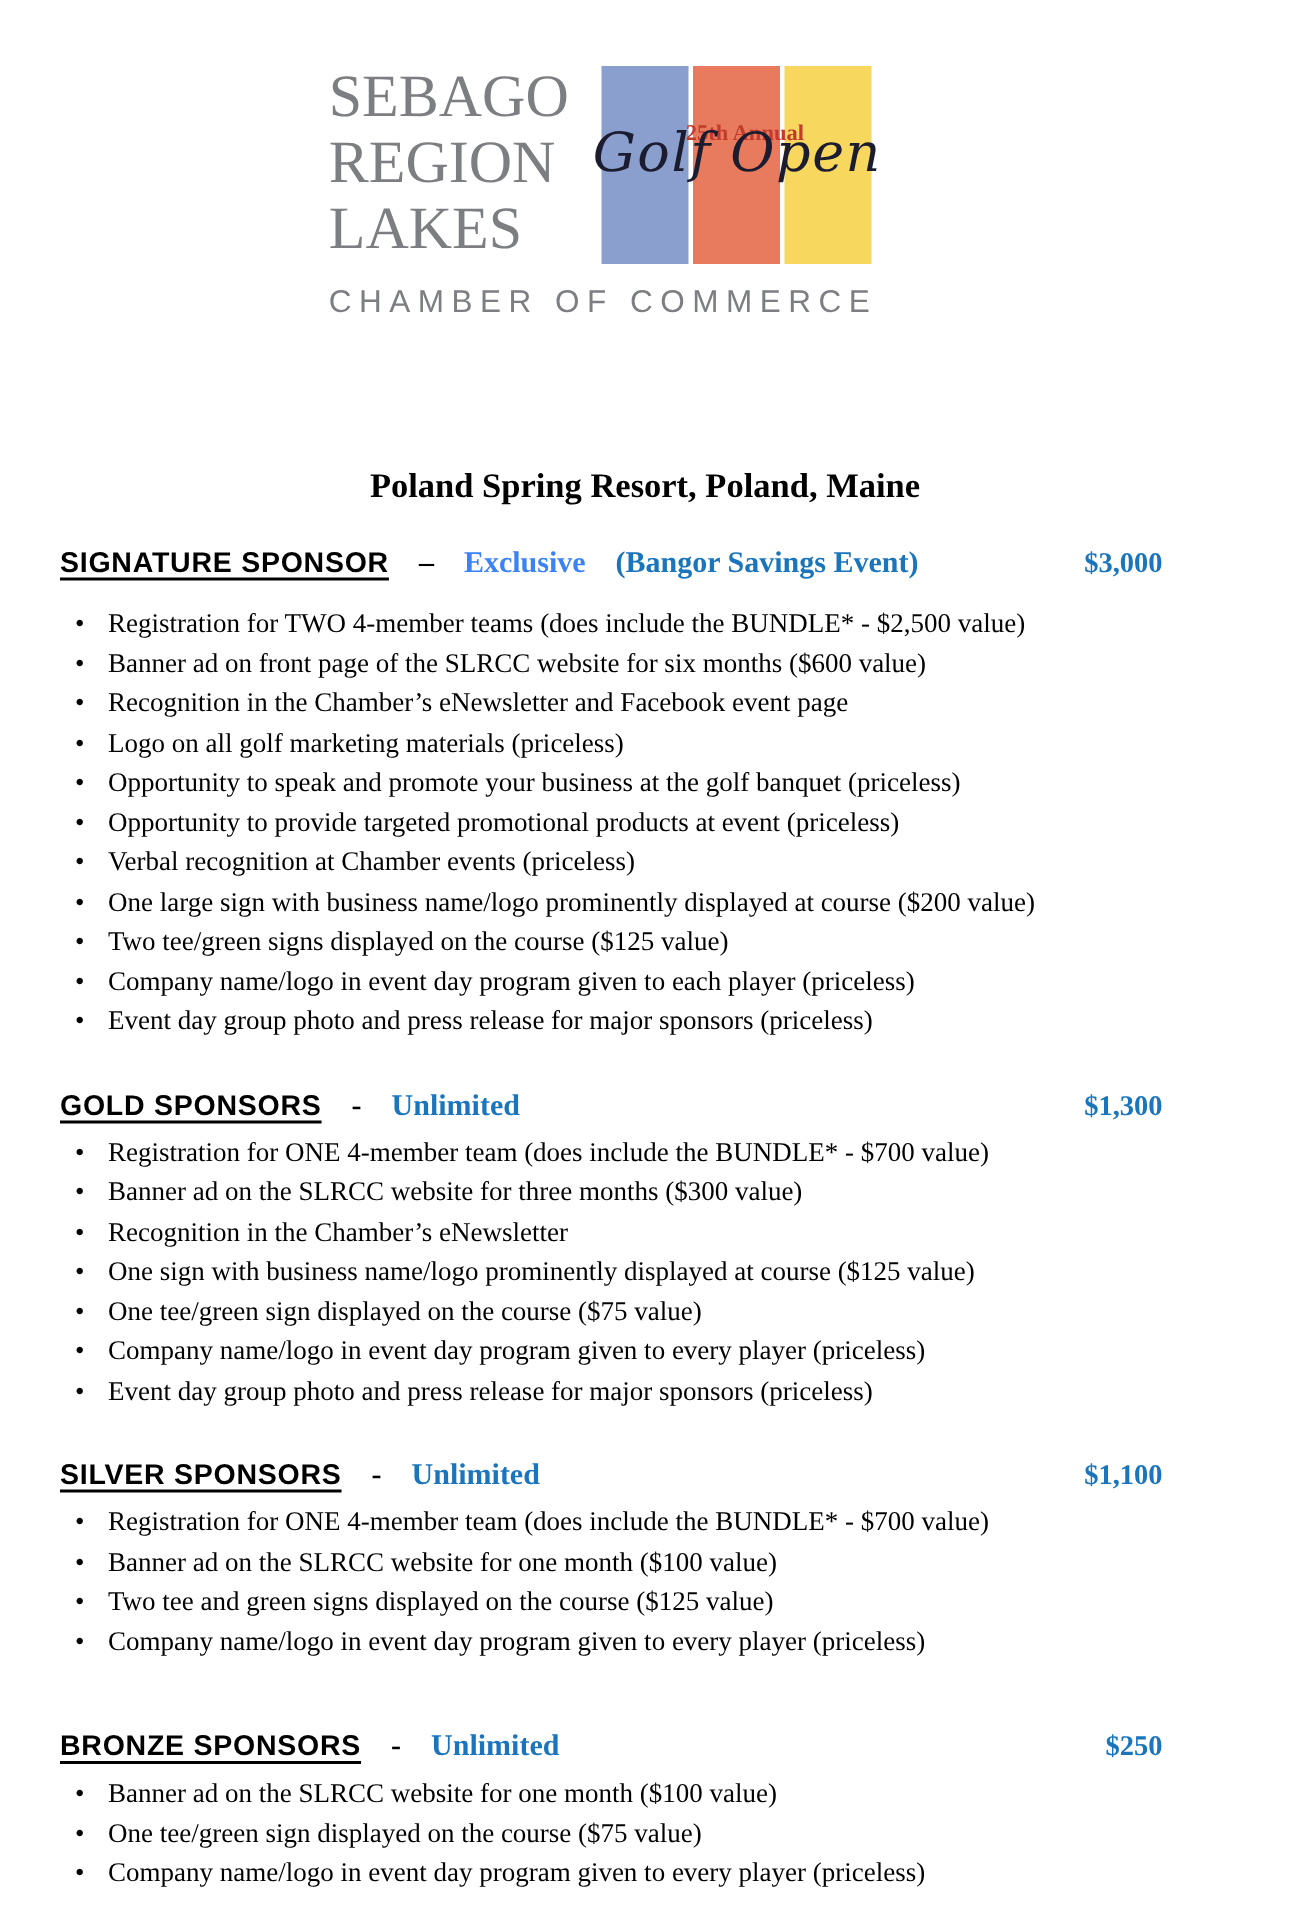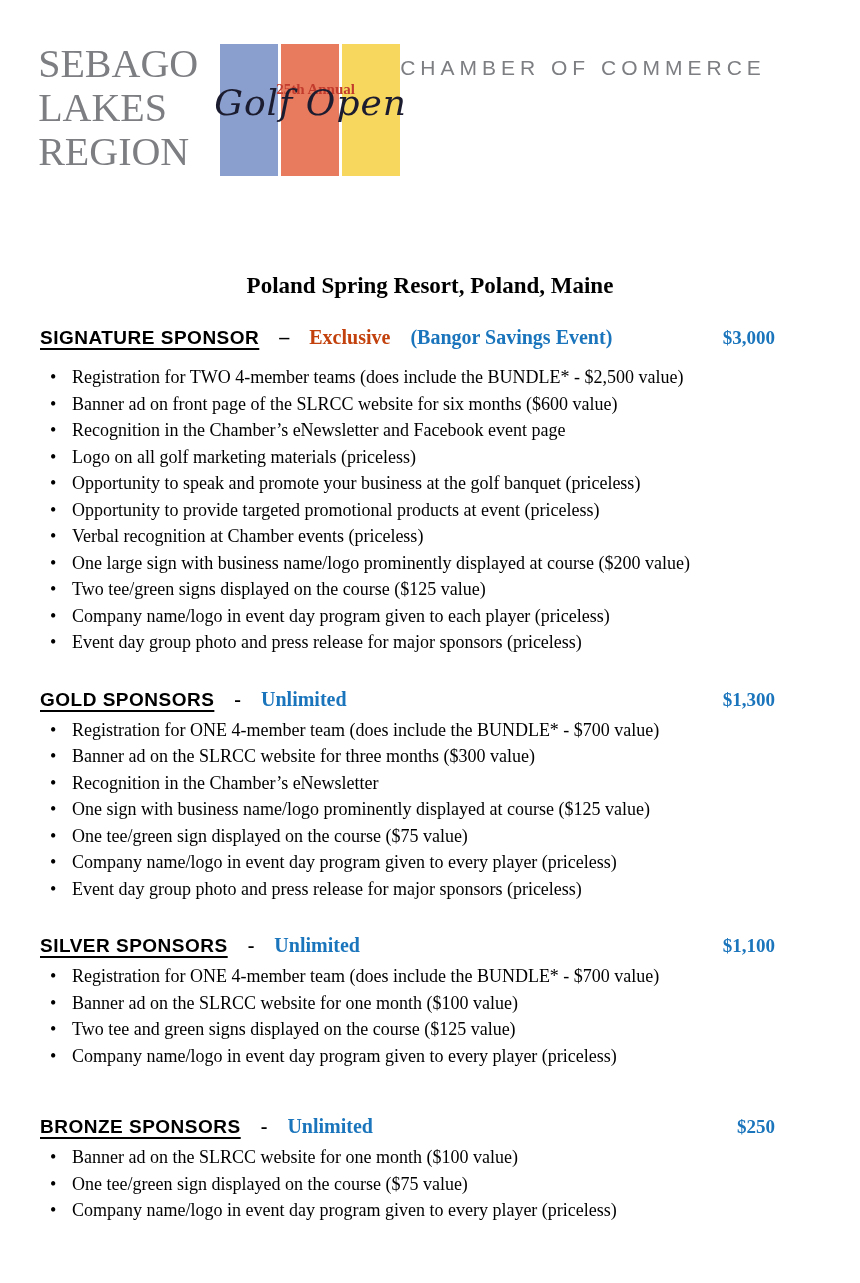--- a/index.html
+++ b/index.html
@@ -20,7 +20,7 @@
   
   .logo{
     width:fit-content;margin:42px auto 0;transform:translateX(-28px);
-    display:flex;flex-direction:row;align-items:flex-start;
+    display:flex;flex-direction:column;align-items:flex-start;
   }
   .logo-row{display:flex;gap:10px;}
   .logo-text{

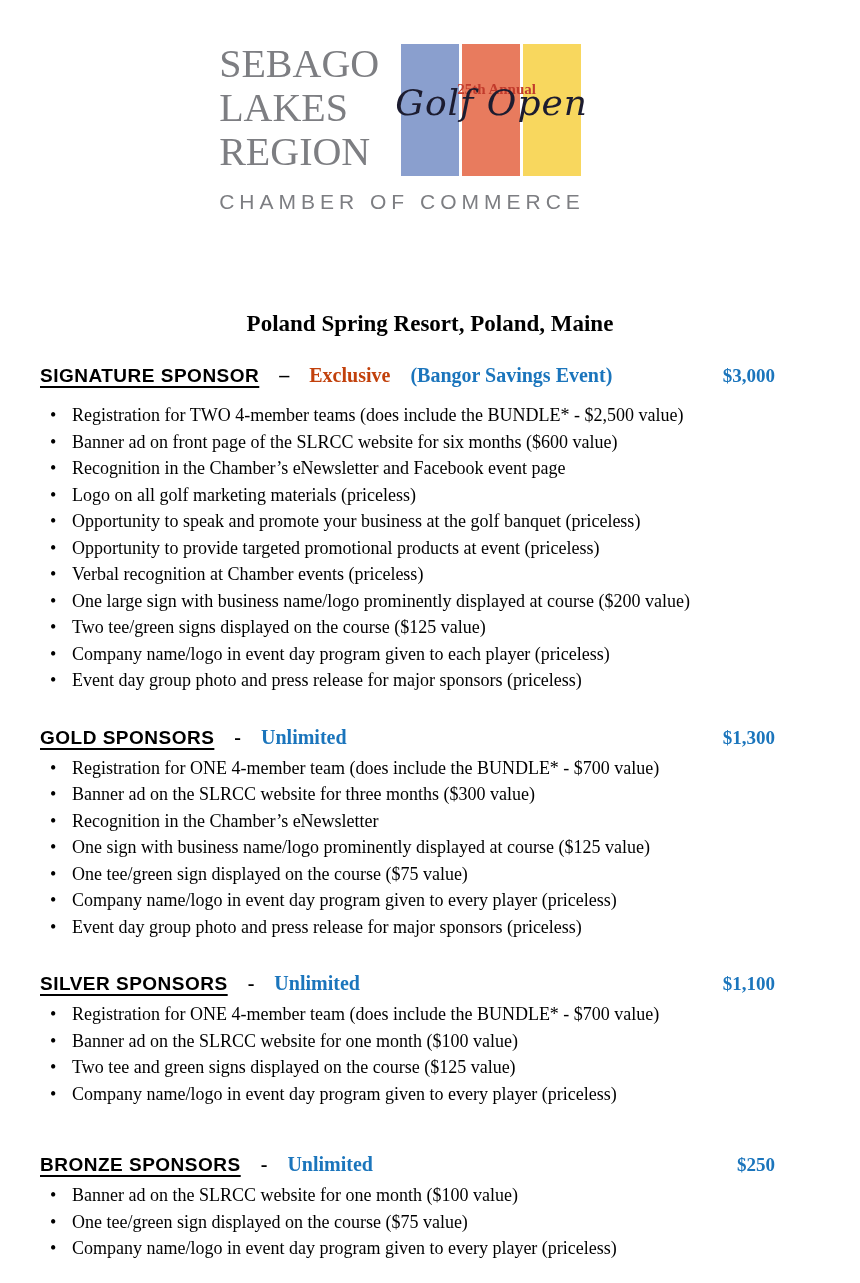--- a/index.html
+++ b/index.html
@@ -91,8 +91,8 @@
     <div class="logo-row">
       <div class="logo-text">
         <div>SEBAGO</div>
+        <div>REGION</div>
         <div>LAKES</div>
-        <div>REGION</div>
       </div>
       <div class="logo-art">
         <div class="bar bar-blue"></div>

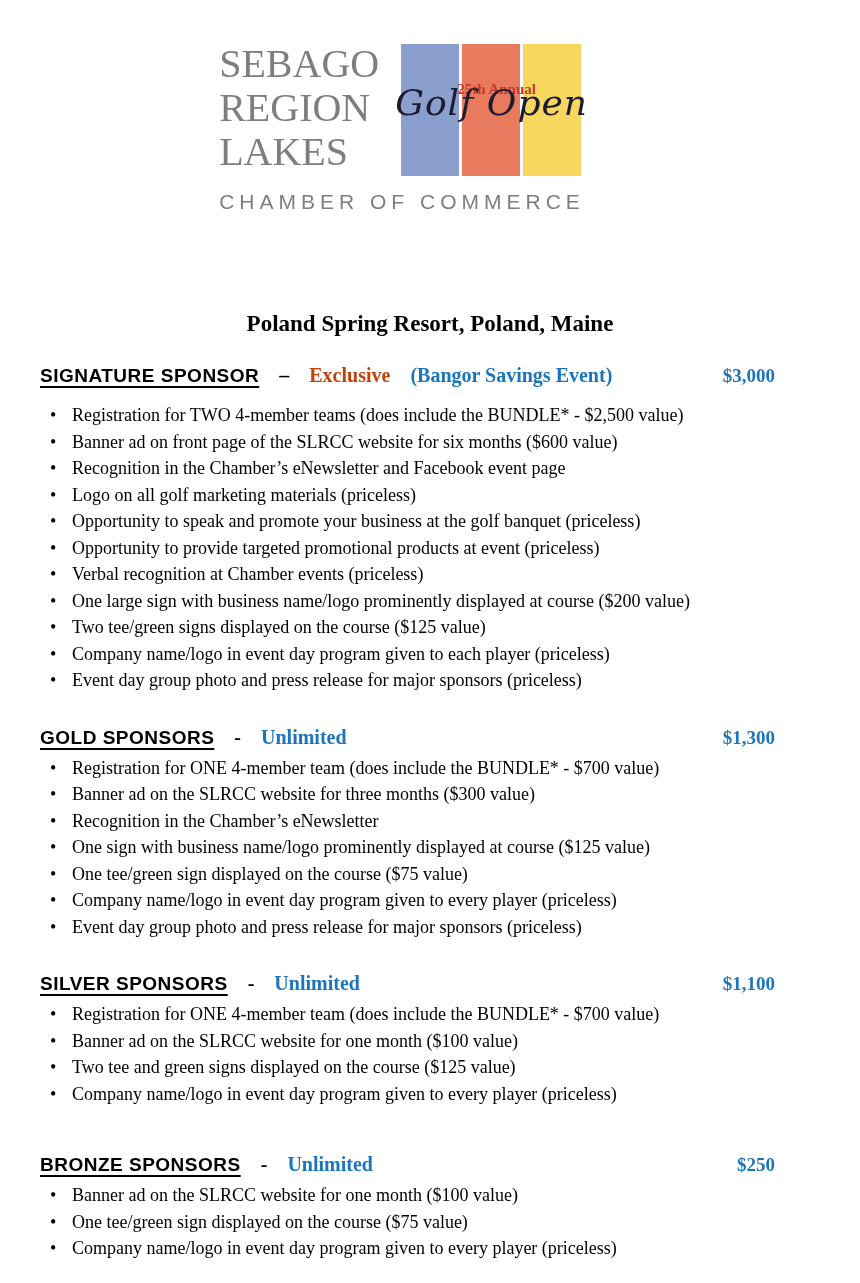--- a/index.html
+++ b/index.html
@@ -63,7 +63,7 @@
     text-decoration:underline;text-decoration-thickness:2px;text-underline-offset:4px;
   }
   .s-sep{font-family:"Liberation Serif", serif;font-weight:bold;font-size:20px;color:#000;}
-  .s-qual{font-family:"Liberation Serif", serif;font-weight:bold;font-size:20px;color:#c2410c;}
+  .s-qual{font-family:"Liberation Serif", serif;font-weight:bold;font-size:20px;color:#3b82f6;}
   .s-qual.blue{color:var(--accent-blue);}
   .s-extra{font-family:"Liberation Serif", serif;font-weight:bold;font-size:20px;color:var(--accent-blue);}
   .s-price{

